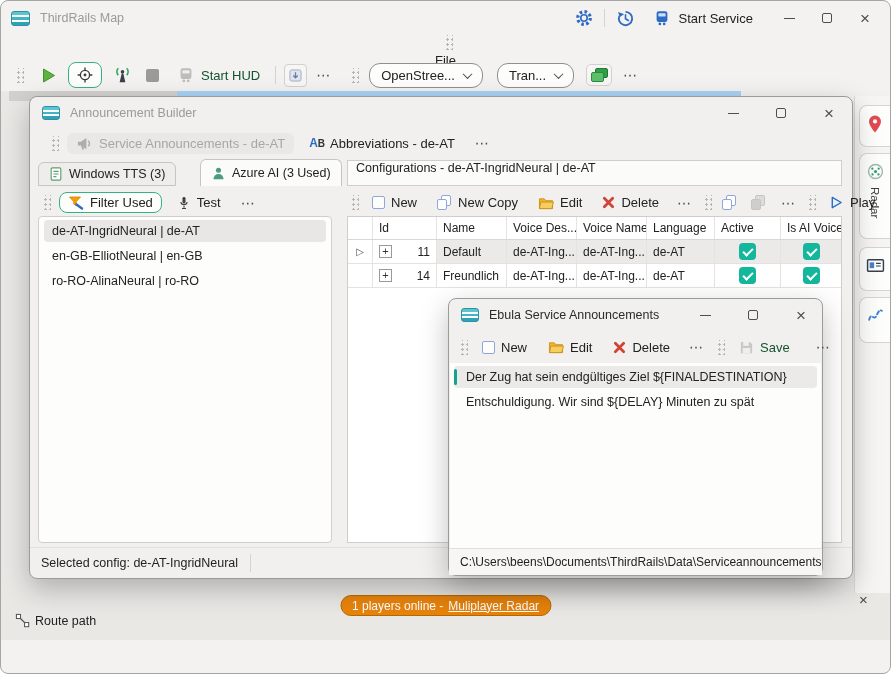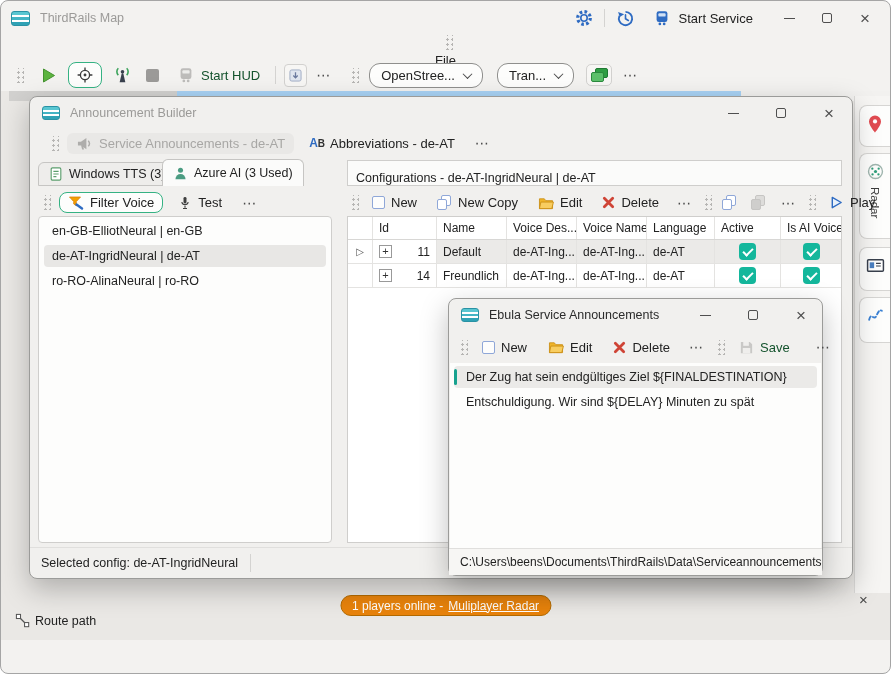--- a/index.html
+++ b/index.html
@@ -56,7 +56,7 @@
   .b-toolbar{ left:0; top:32px; width:100%; height:28px; display:flex; align-items:center; gap:8px; padding-left:20px; }
   .tab{ position:absolute; display:flex; align-items:center; gap:6px; padding:0 10px; font-size:12.5px;
         border:1px solid #c6c5c3; border-radius:6px 6px 0 0; height:24px; background:#eeedeb; }
-  .tab.active{ background:#fbfbfa; height:27px; border-bottom:none; z-index:2; }
+  .tab.active{ background:#fbfbfa; height:27px; border-bottom:none; z-index:2;margin-left:38px; }
   .panel-hdr{ border:1px solid #cfcecc; background:#fbfbfa; font-size:12.5px; display:flex; align-items:flex-end; padding-left:8px; }
   .listbox{ position:absolute; background:#fdfdfc; border:1px solid #cfcecc; border-radius:4px; overflow:hidden; }
   .vitem{ margin:3px 5px; padding:4px 8px; border-radius:4px; font-size:12.5px; white-space:nowrap; }

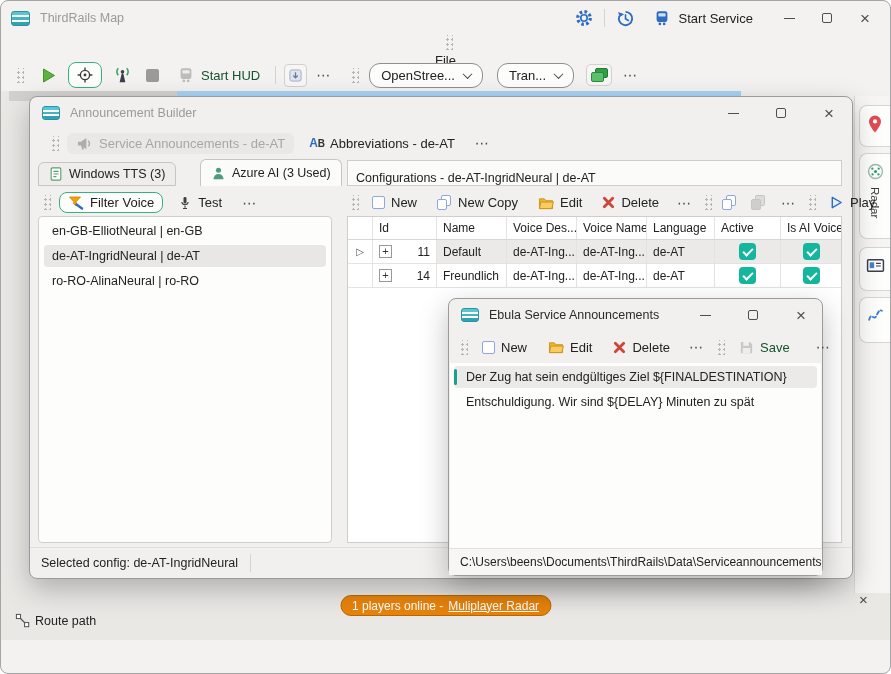--- a/index.html
+++ b/index.html
@@ -57,7 +57,7 @@
   .tab{ position:absolute; display:flex; align-items:center; gap:6px; padding:0 10px; font-size:12.5px;
         border:1px solid #c6c5c3; border-radius:6px 6px 0 0; height:24px; background:#eeedeb; }
   .tab.active{ background:#fbfbfa; height:27px; border-bottom:none; z-index:2;margin-left:38px; }
-  .panel-hdr{ border:1px solid #cfcecc; background:#fbfbfa; font-size:12.5px; display:flex; align-items:flex-end; padding-left:8px; }
+  .panel-hdr{ border:1px solid #cfcecc; background:#fbfbfa; font-size:12.5px; display:flex; align-items:flex-start; padding-left:8px; }
   .listbox{ position:absolute; background:#fdfdfc; border:1px solid #cfcecc; border-radius:4px; overflow:hidden; }
   .vitem{ margin:3px 5px; padding:4px 8px; border-radius:4px; font-size:12.5px; white-space:nowrap; }
   .vitem.sel{ background:#e8e7e5; }

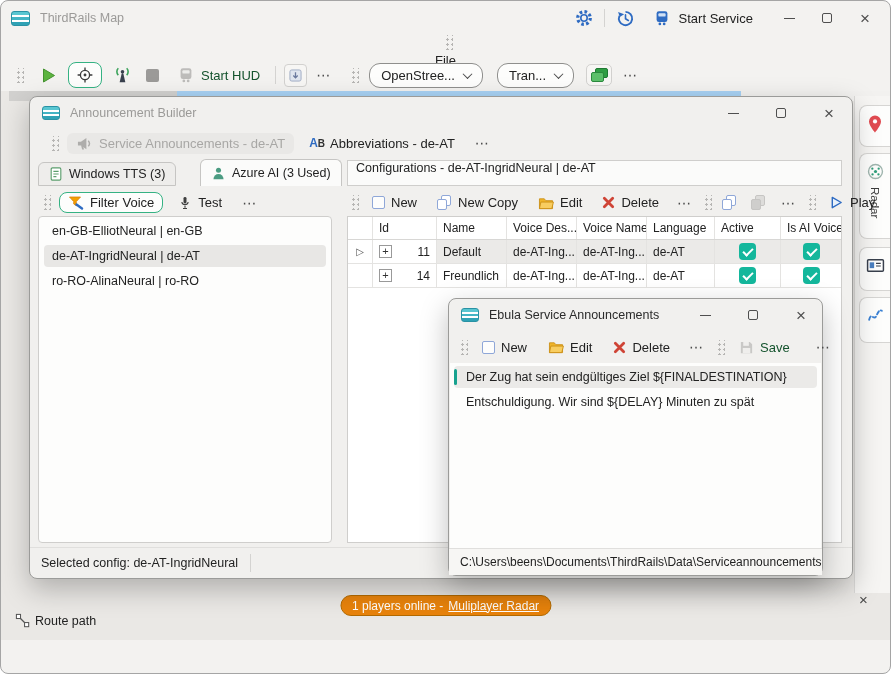--- a/index.html
+++ b/index.html
@@ -338,7 +338,7 @@
             <path d="M1.5 2 h11 l-4.2 4.6 v4.2 l-2.6-1.8 V6.6 Z" fill="#f59f00" stroke="#d9820a" stroke-width=".8"></path>
             <path d="M8.5 9.5 L14 13.5" stroke="#2e6bc2" stroke-width="2.4" stroke-linecap="round"></path>
           </svg>
-        <span>Filter Voice</span>
+        <span>Filter Used</span>
       </span>
       <span class="tbtn">
         <svg width="14" height="16" viewBox="0 0 16 17">

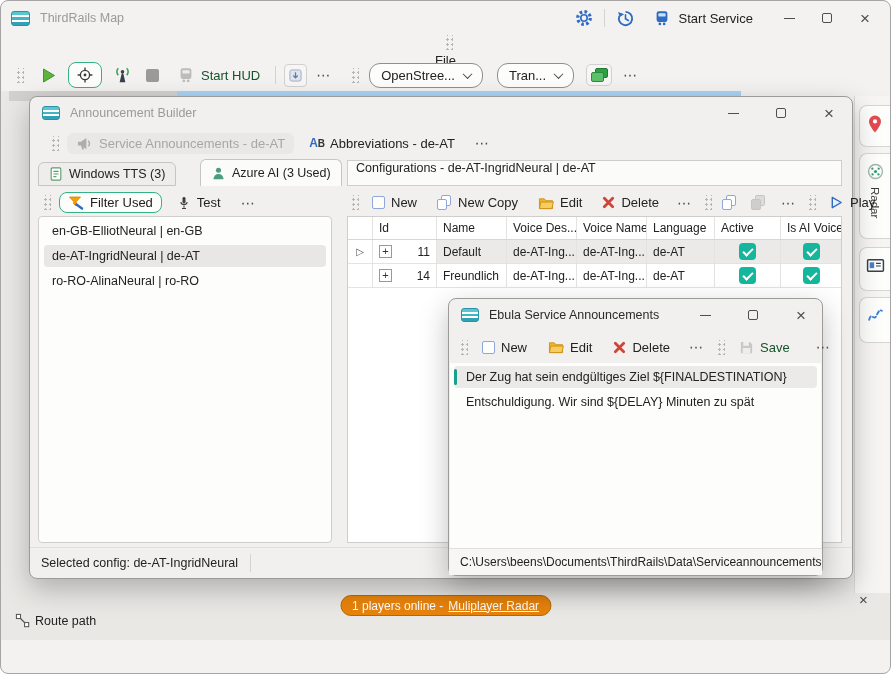--- a/index.html
+++ b/index.html
@@ -352,8 +352,8 @@
     </div>
 
     <div class="listbox" style="left:8px;top:119px;width:294px;height:327px;">
+      <div class="vitem sel">de-AT-IngridNeural | de-AT</div>
       <div class="vitem">en-GB-ElliotNeural | en-GB</div>
-      <div class="vitem sel">de-AT-IngridNeural | de-AT</div>
       <div class="vitem">ro-RO-AlinaNeural | ro-RO</div>
     </div>
 

